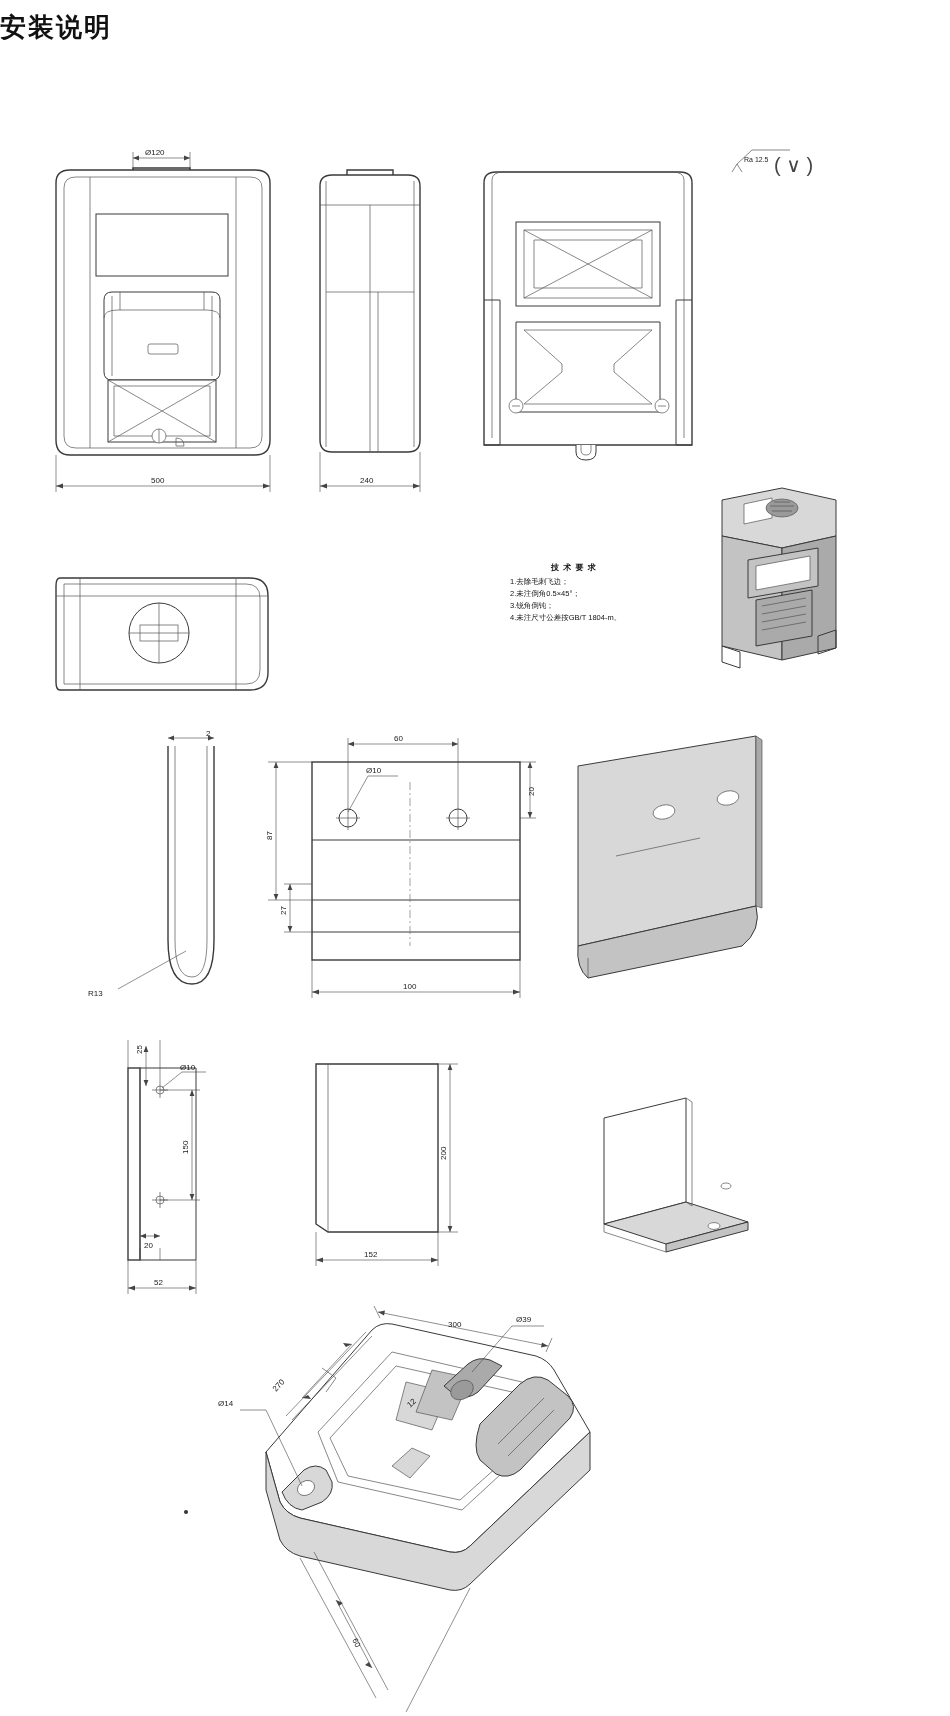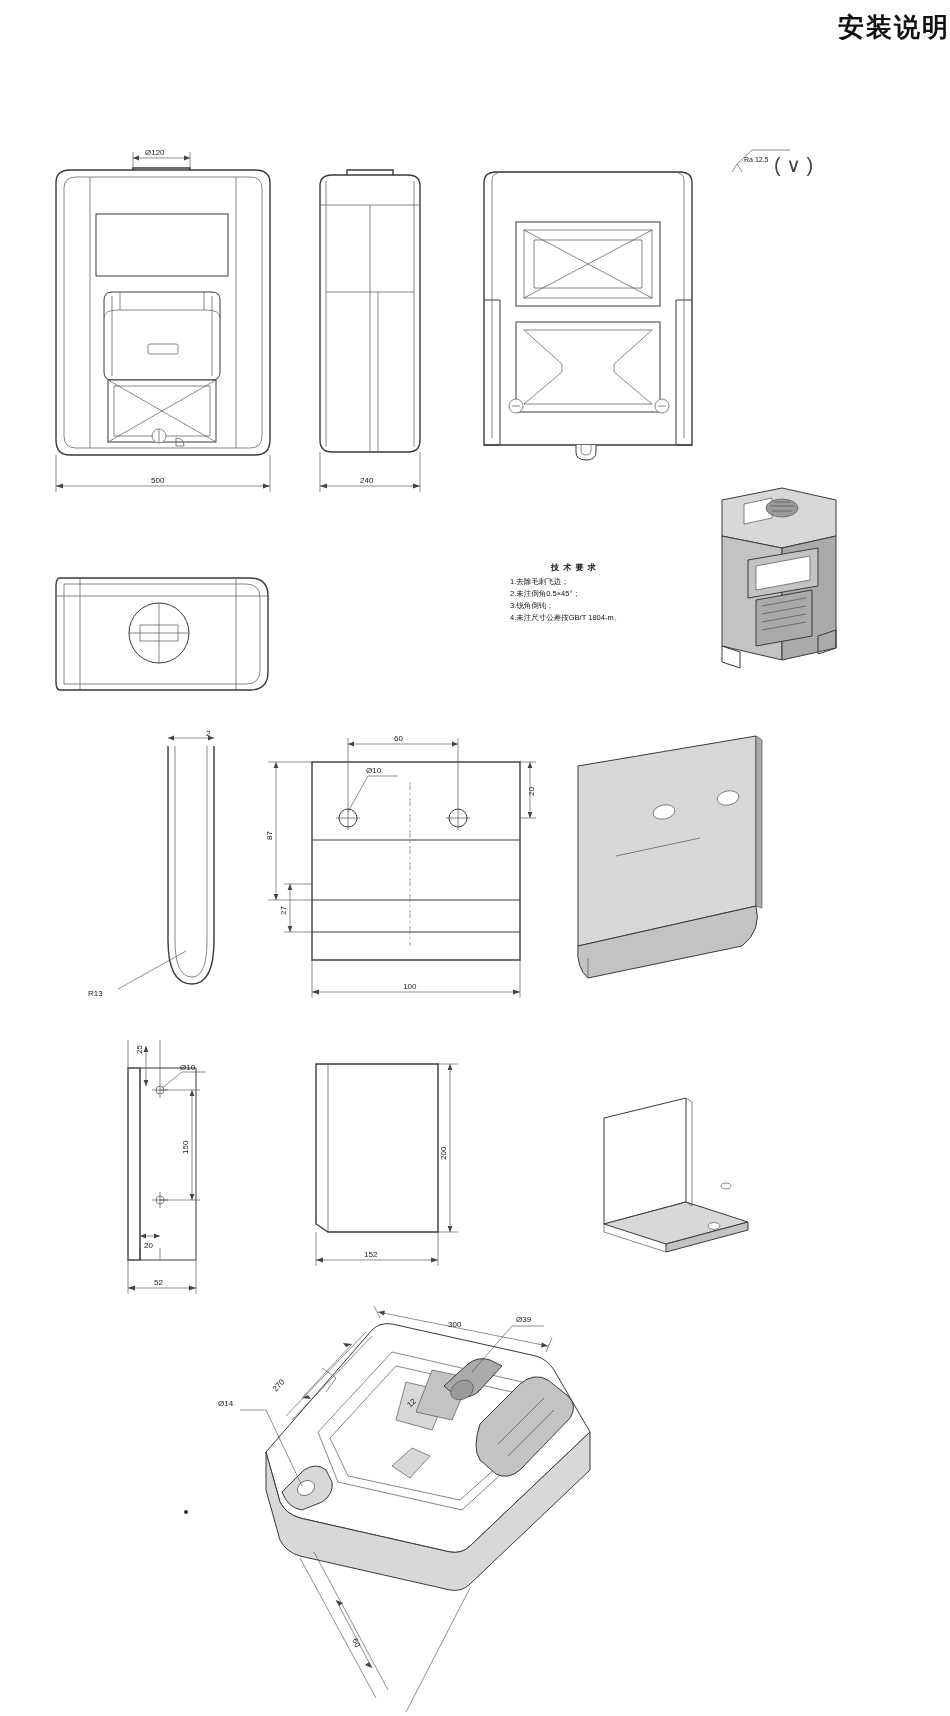--- a/index.html
+++ b/index.html
@@ -17,7 +17,7 @@
   .title{
     position:absolute;
     top:10px;left:0;width:950px;
-    text-align:right;
+    text-align:left;
     font-size:26px;
     font-weight:700;
     letter-spacing:2px;

